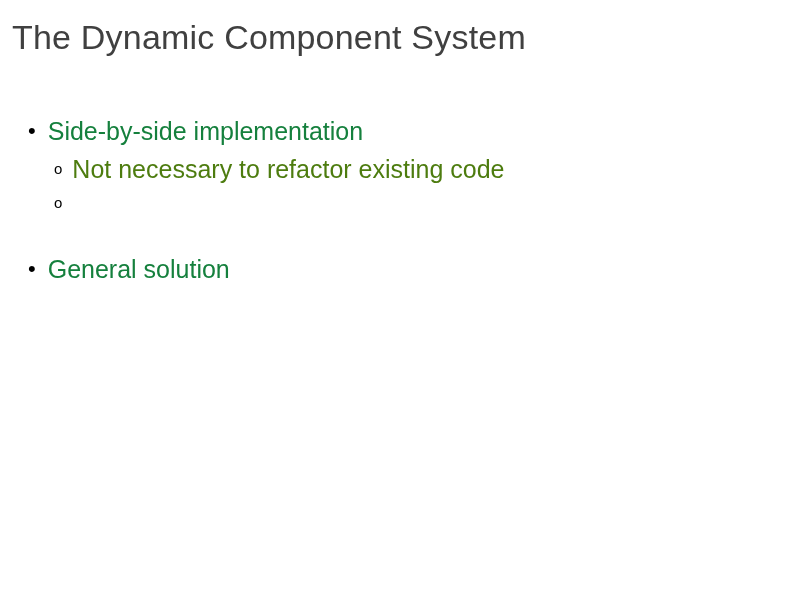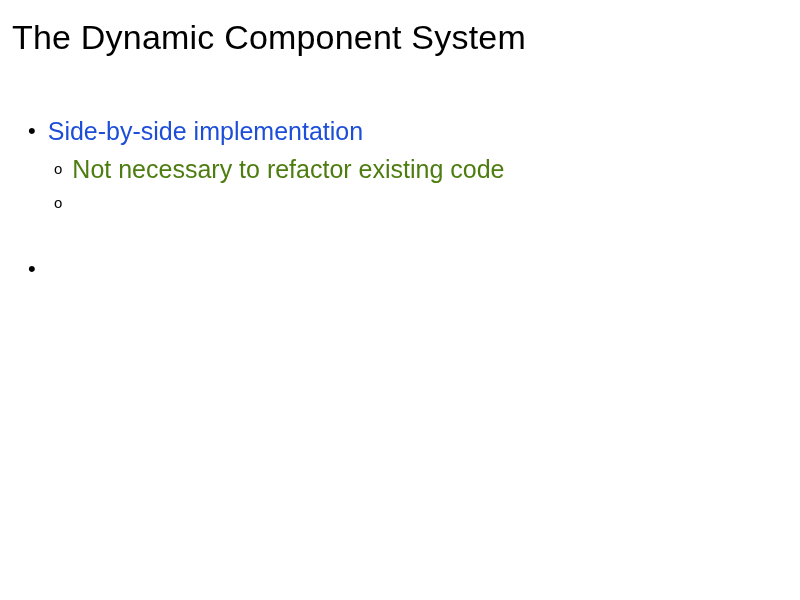--- a/index.html
+++ b/index.html
@@ -19,7 +19,7 @@
       padding: 18px 12px 0 12px;
     }
     .title {
-      color: #000000;
+      color: #404040;
       font-size: 34px;
       font-weight: 400;
       margin-bottom: 58px;

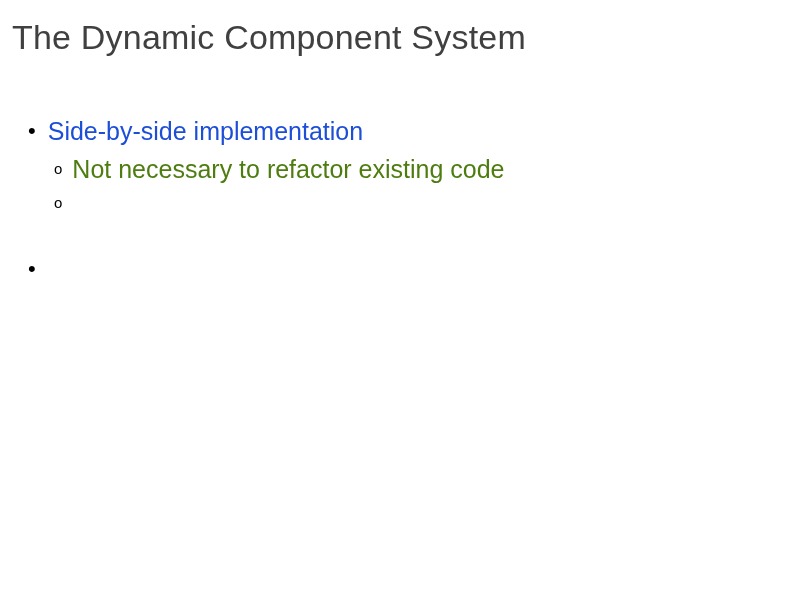--- a/index.html
+++ b/index.html
@@ -42,7 +42,7 @@
     .bullet-text {
       font-size: 25px;
       line-height: 32px;
-      color: #1d4ed8;
+      color: #15803d;
     }
     .sublist {
       padding-left: 26px;

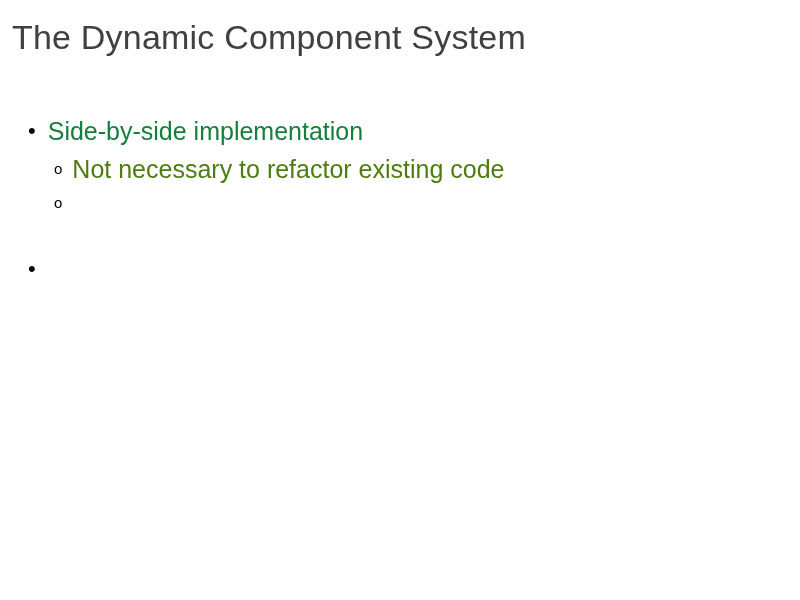--- a/index.html
+++ b/index.html
@@ -89,6 +89,7 @@
 
     <div class="bullet">
       <span class="bullet-marker">•</span>
+      <span class="bullet-text">General solution</span>
     </div>
 
   </div>

